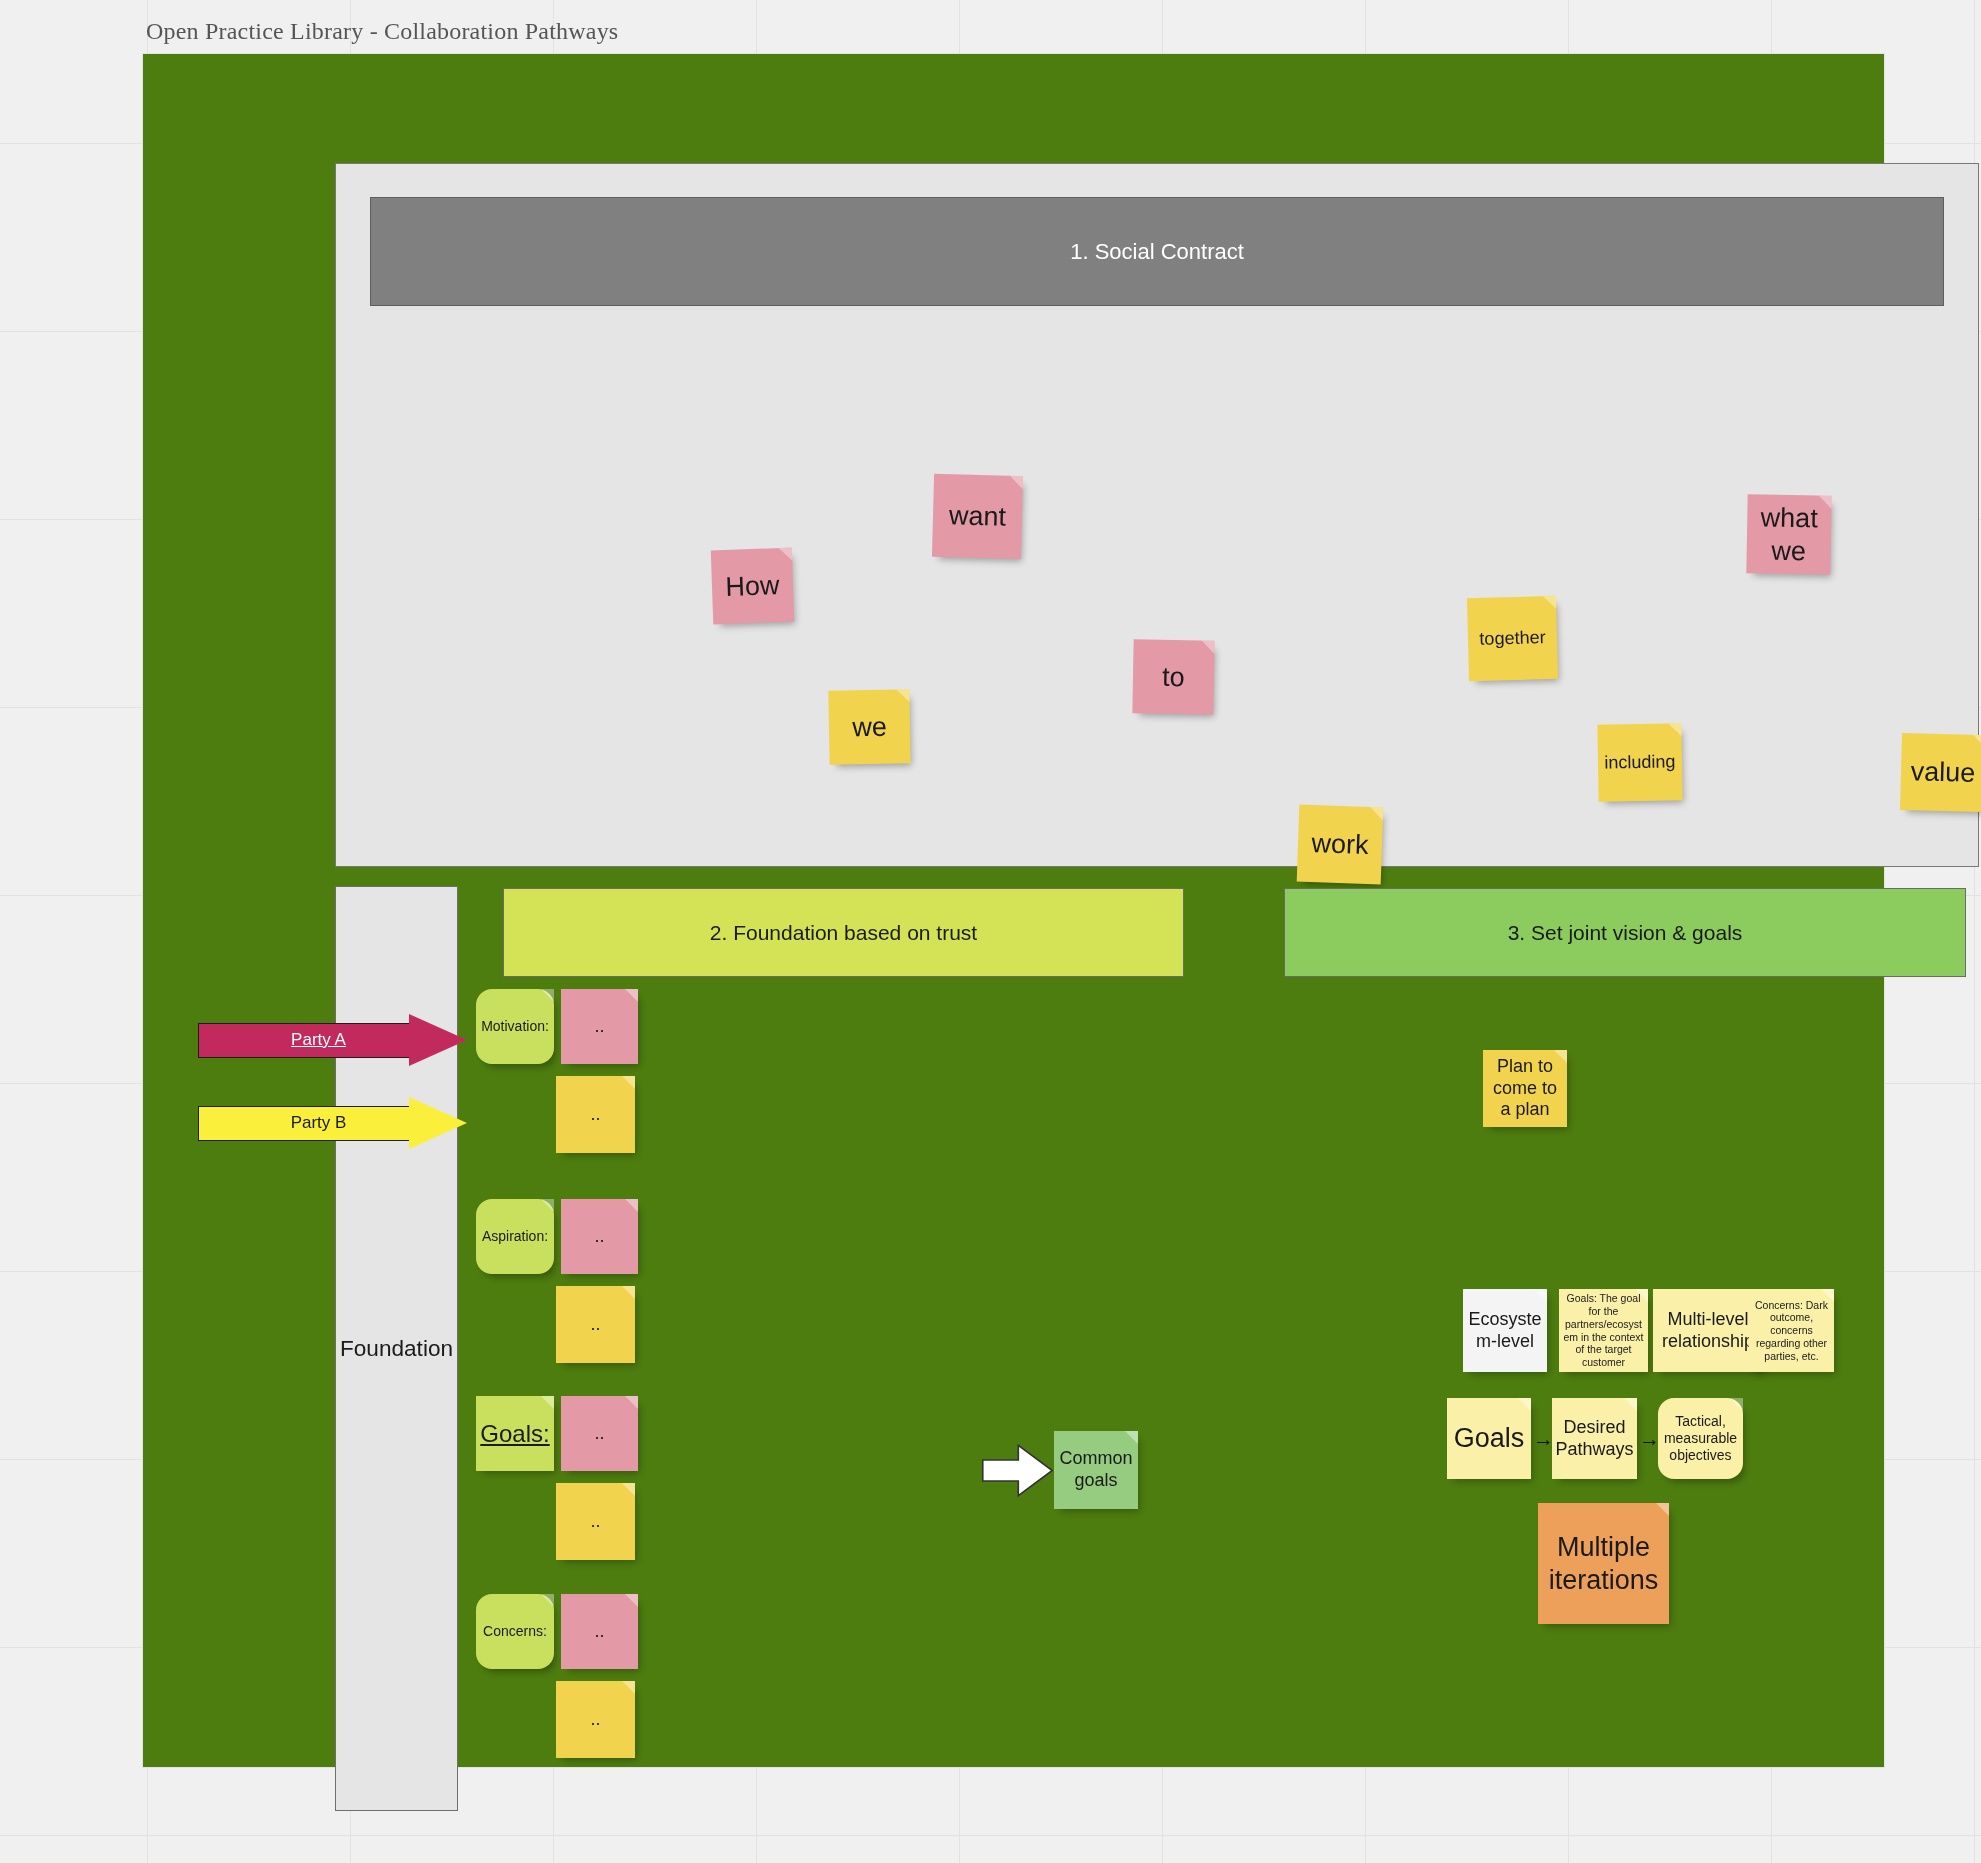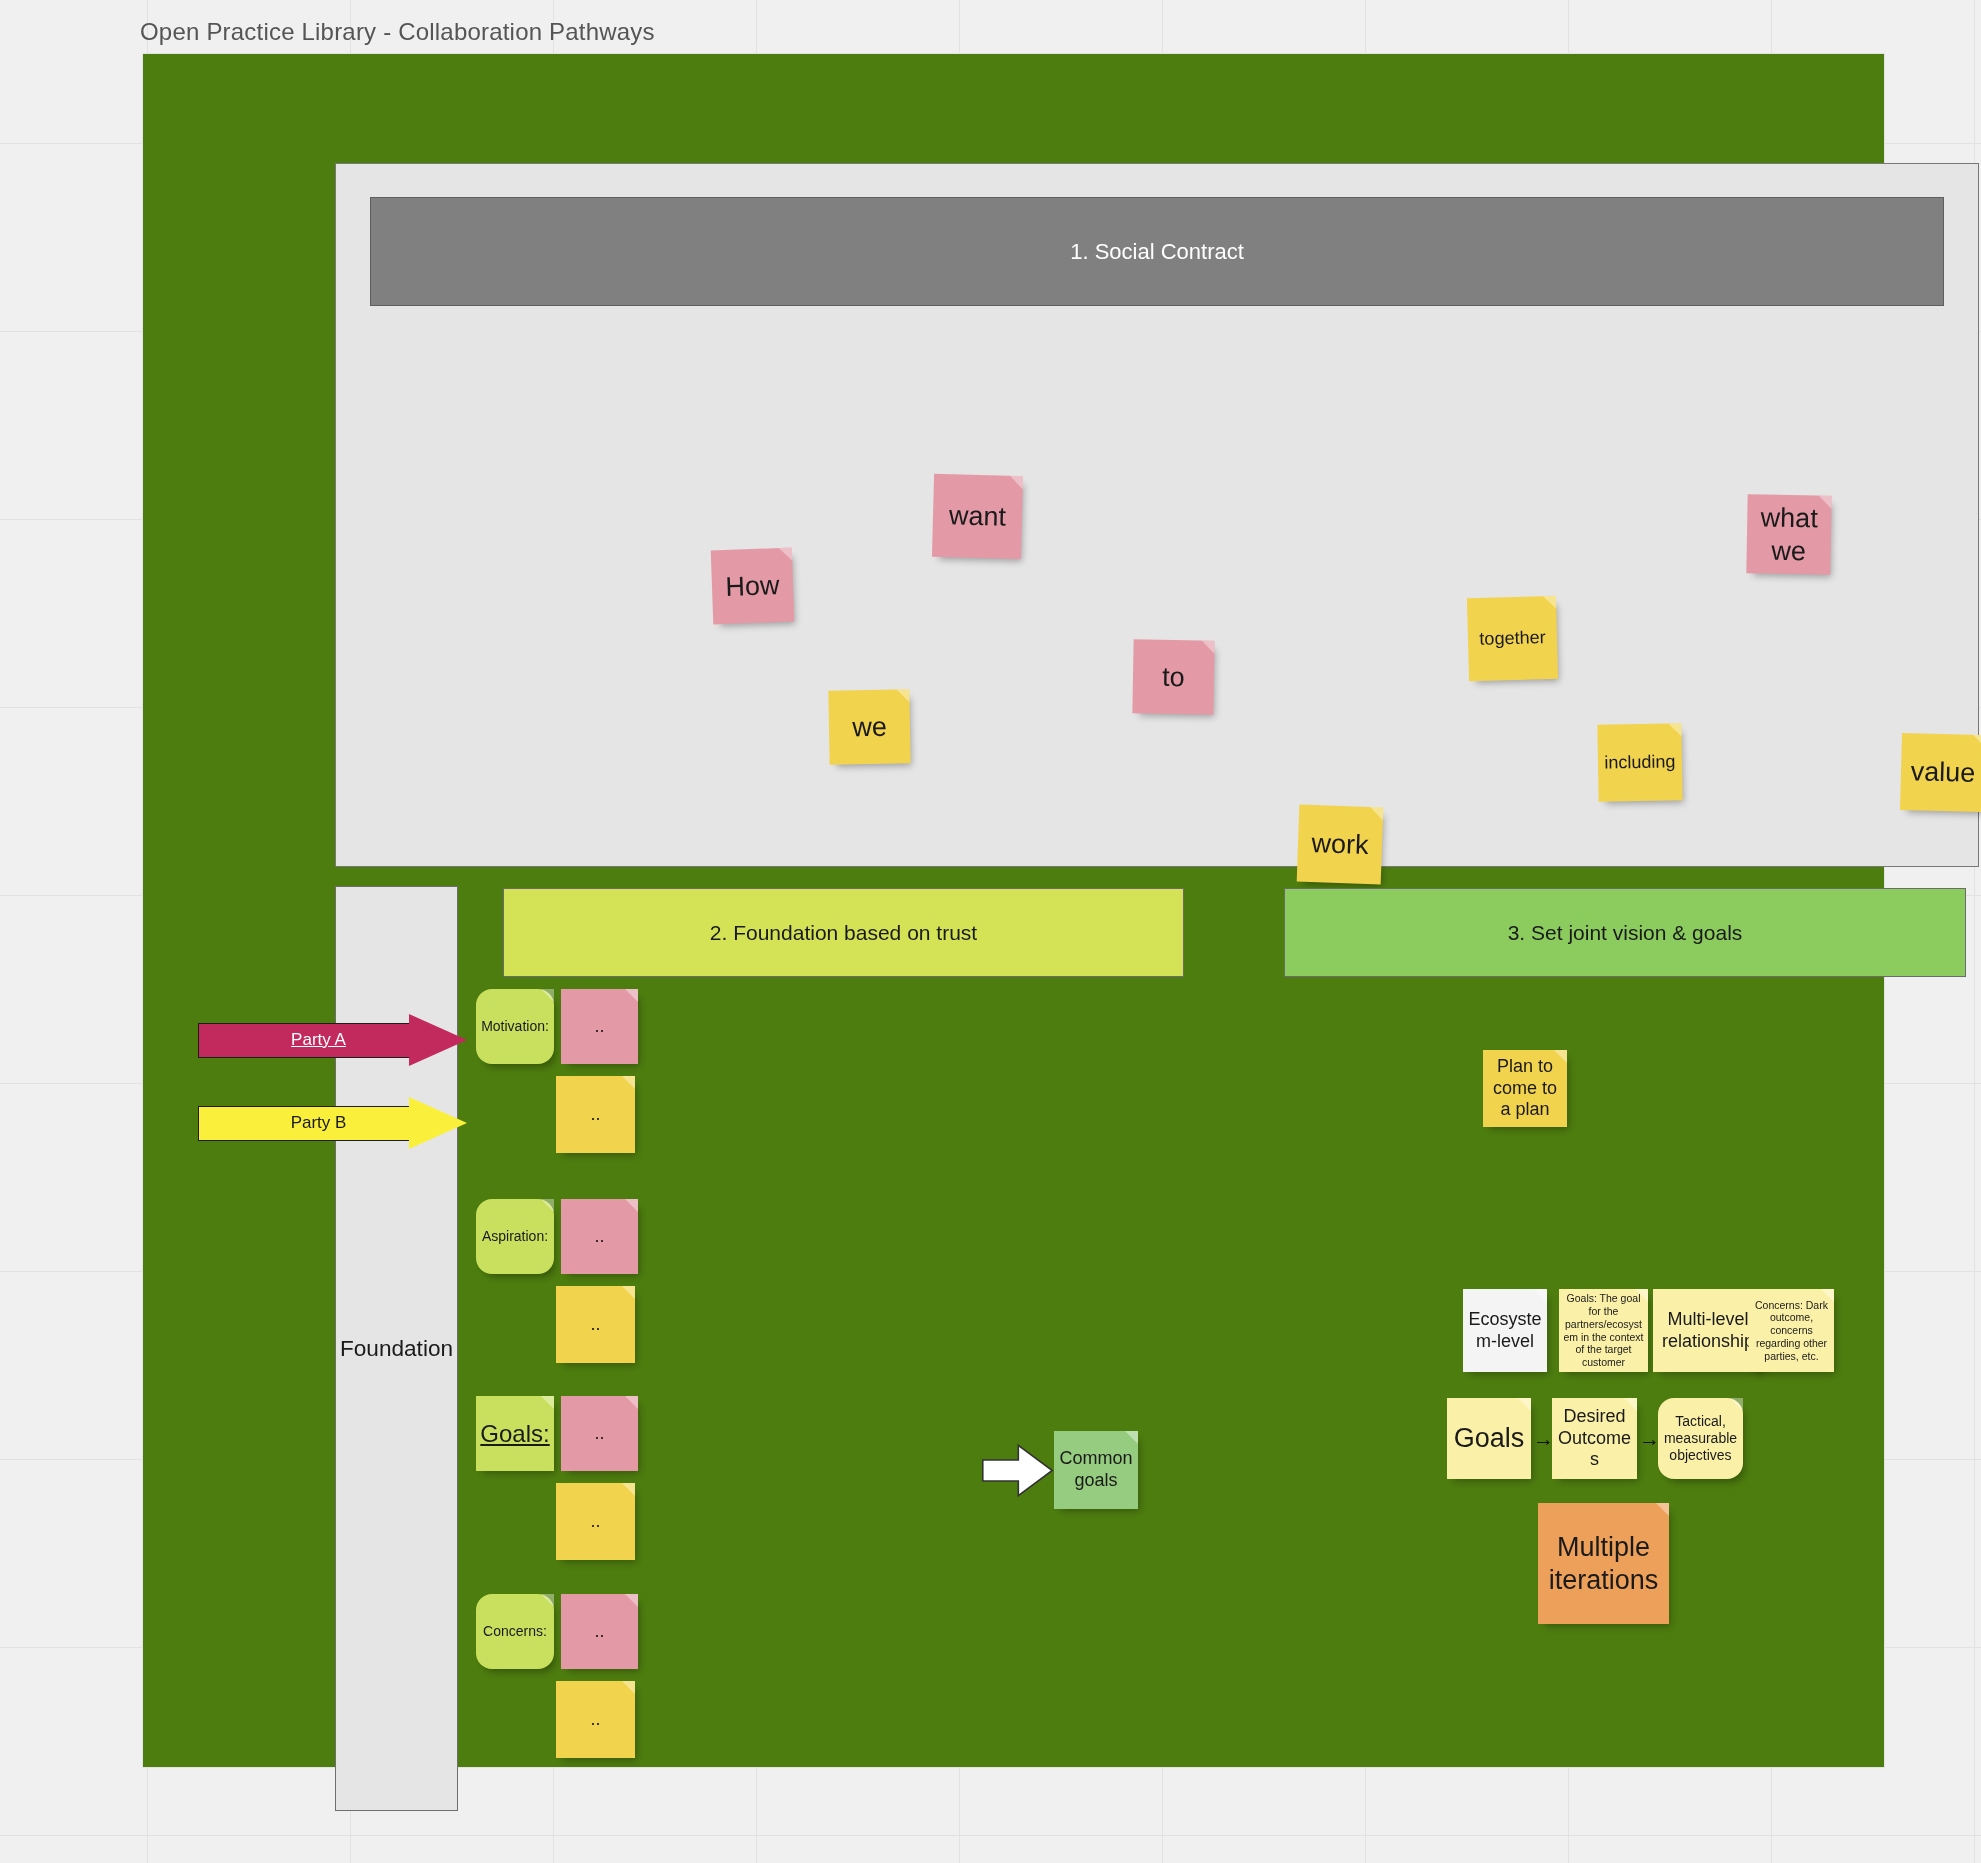--- a/index.html
+++ b/index.html
@@ -24,8 +24,8 @@
     background:#4d7c0f;border:0.8px solid #e3e3e3;
   }
   #board-title{
-    position:absolute;left:140px;top:18px;
-    font-size:24px;color:#555;letter-spacing:0.2px;white-space:nowrap;
+    position:absolute;left:146px;top:18px;
+    font-size:24px;color:#555;letter-spacing:0.2px;white-space:nowrap;font-family:Liberation Serif, serif;
   }
   
   #section1{

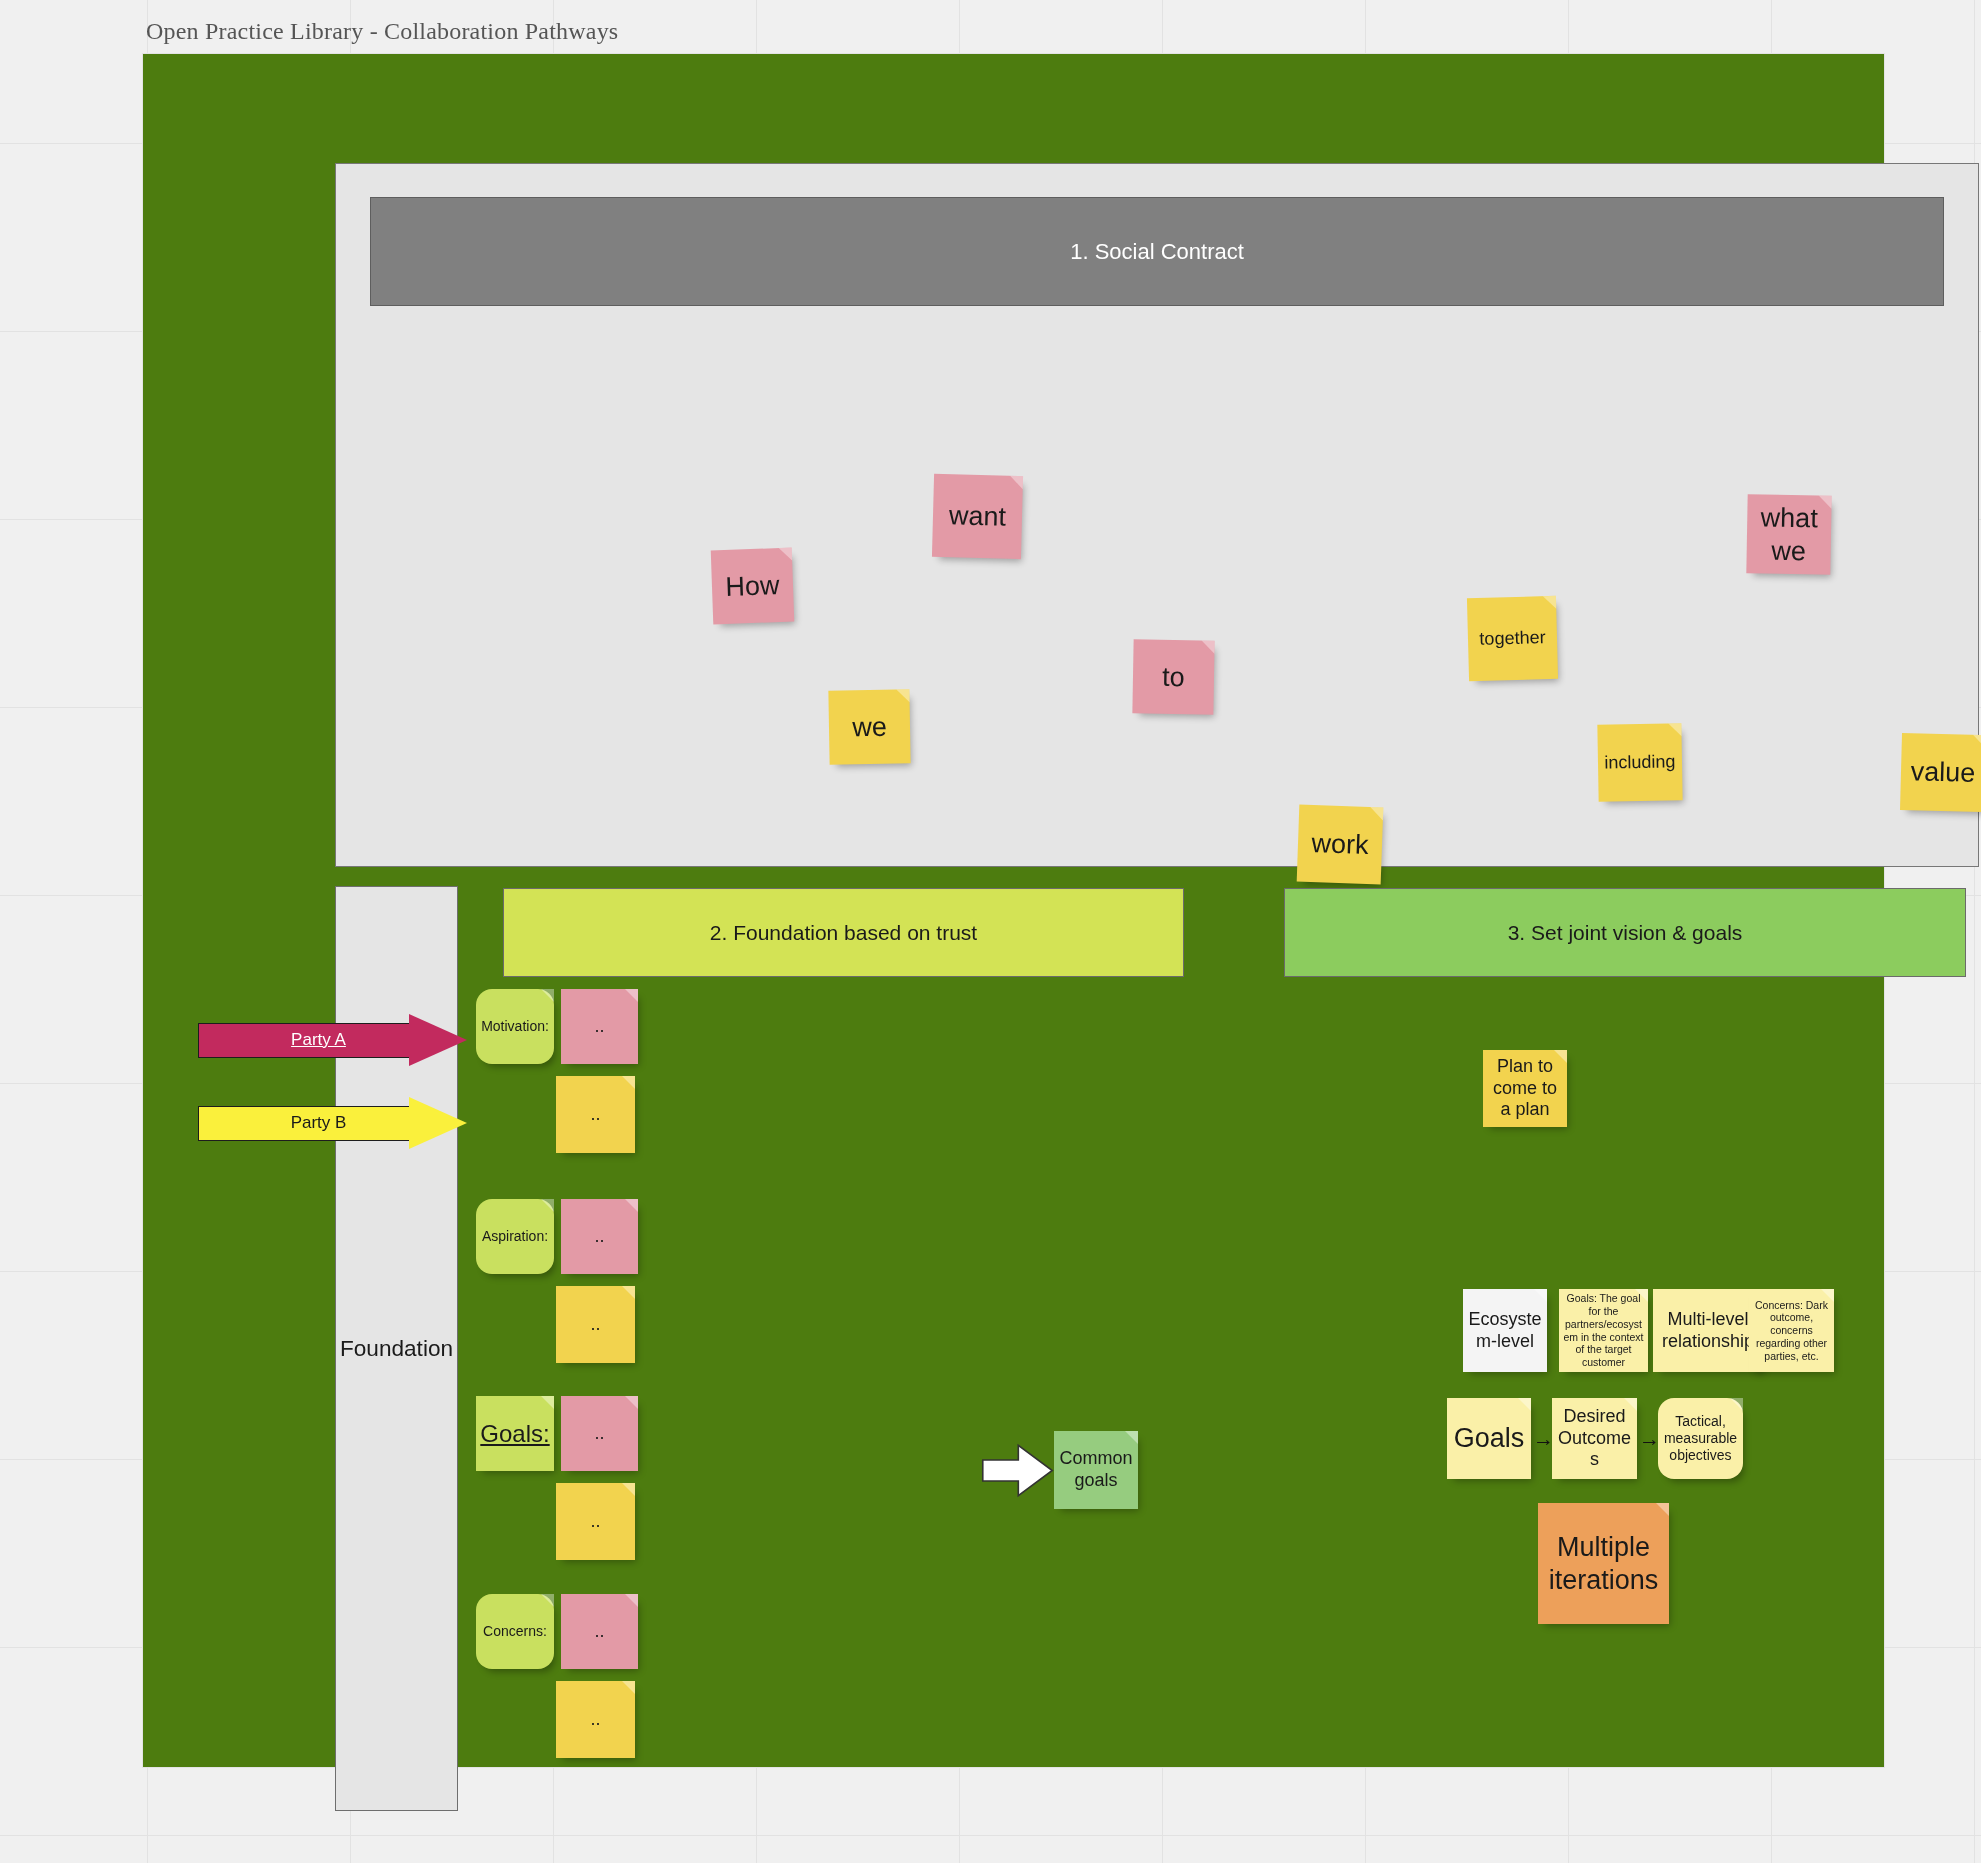--- a/index.html
+++ b/index.html
@@ -191,7 +191,7 @@
   <div id="vision-chain">
       <div class="sticky paleyellow corner t-xl" style="left: 1304px; top: 1344px; width: 84px; height: 81px;">Goals</div>
       <div class="mini-arrow" style="left: 1387px; top: 1376px;">→</div>
-      <div class="sticky paleyellow corner t-md" style="left: 1409px; top: 1344px; width: 85px; height: 81px;">Desired Outcomes</div>
+      <div class="sticky paleyellow corner t-md" style="left: 1409px; top: 1344px; width: 85px; height: 81px;">Desired Pathways</div>
       <div class="mini-arrow" style="left: 1493px; top: 1376px;">→</div>
       <div class="sticky paleyellow corner t-sm" style="left: 1515px; top: 1344px; width: 85px; height: 81px;">Tactical, measurable objectives</div>
     </div>

